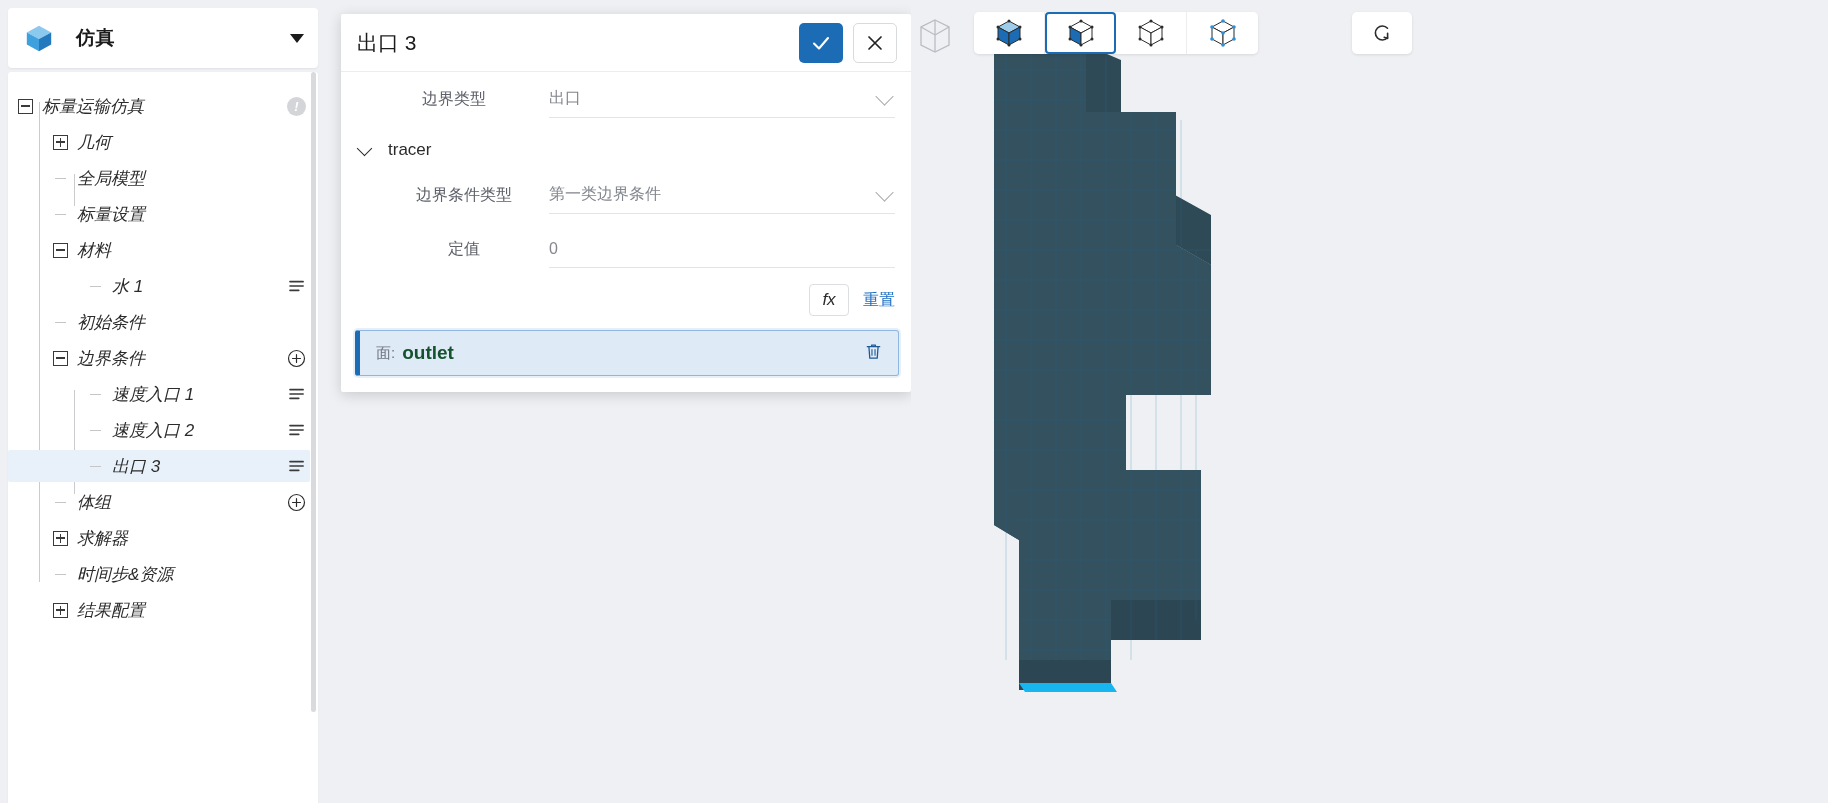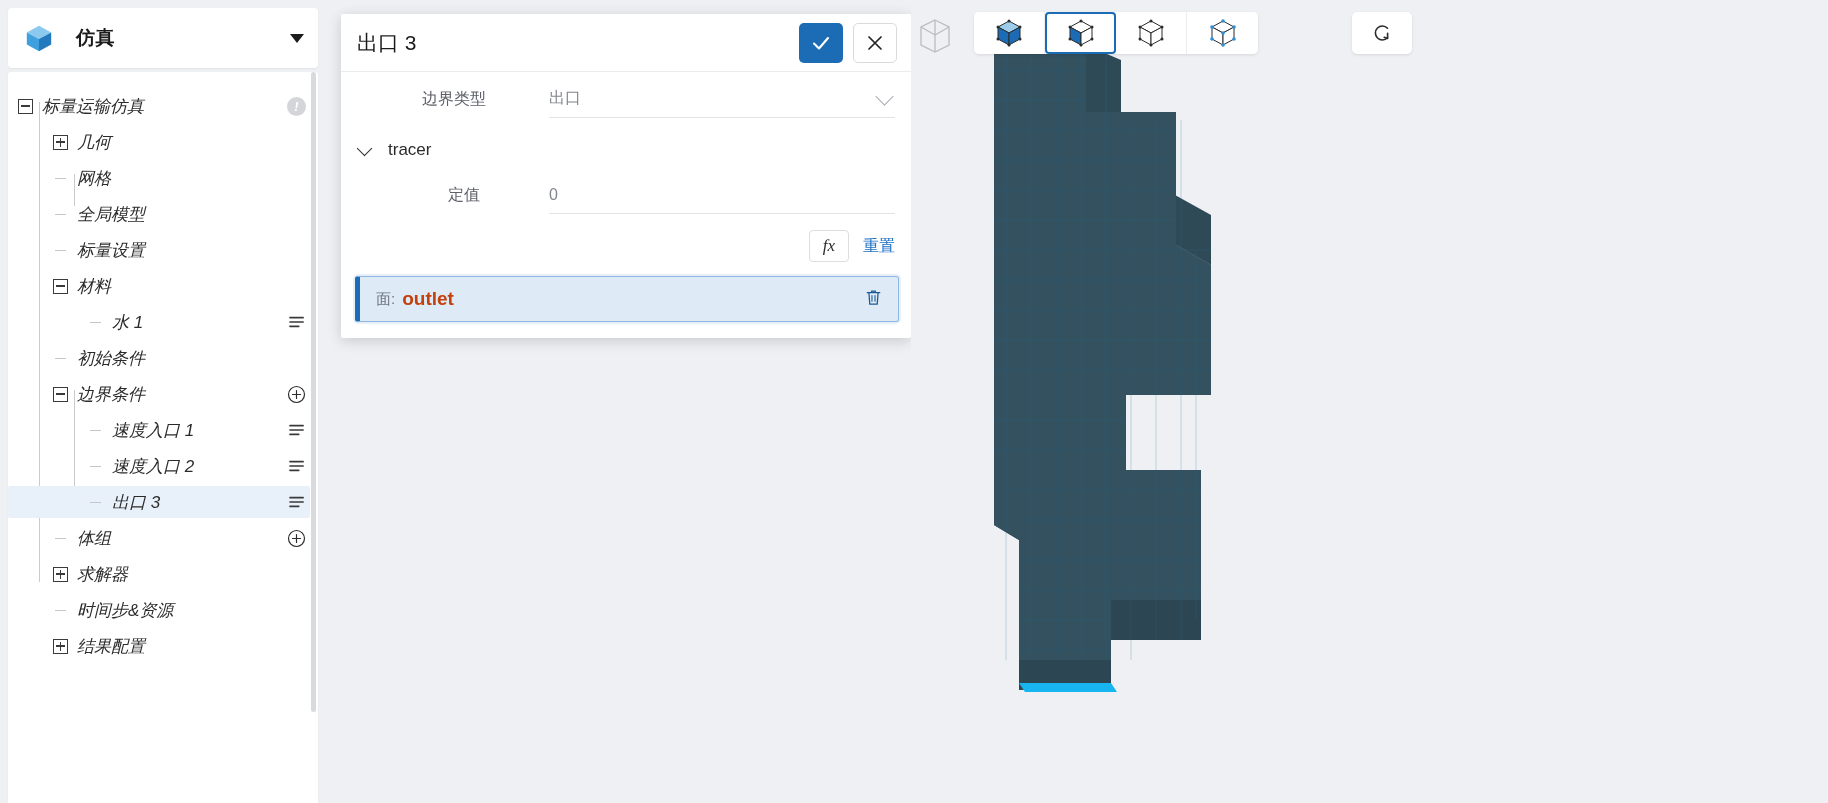--- a/index.html
+++ b/index.html
@@ -275,11 +275,6 @@
             <span style="display:inline-block;width:45px"></span>
             <span class="toggle-box plus"></span>
             <span class="tree-label">几何</span>
-          </div>
-          <div class="tree-row">
-            <span style="display:inline-block;width:45px"></span>
-            <span class="elbow"></span>
-            <span class="tree-label">网格</span>
           </div>
           <div class="tree-row">
             <span style="display:inline-block;width:45px"></span>

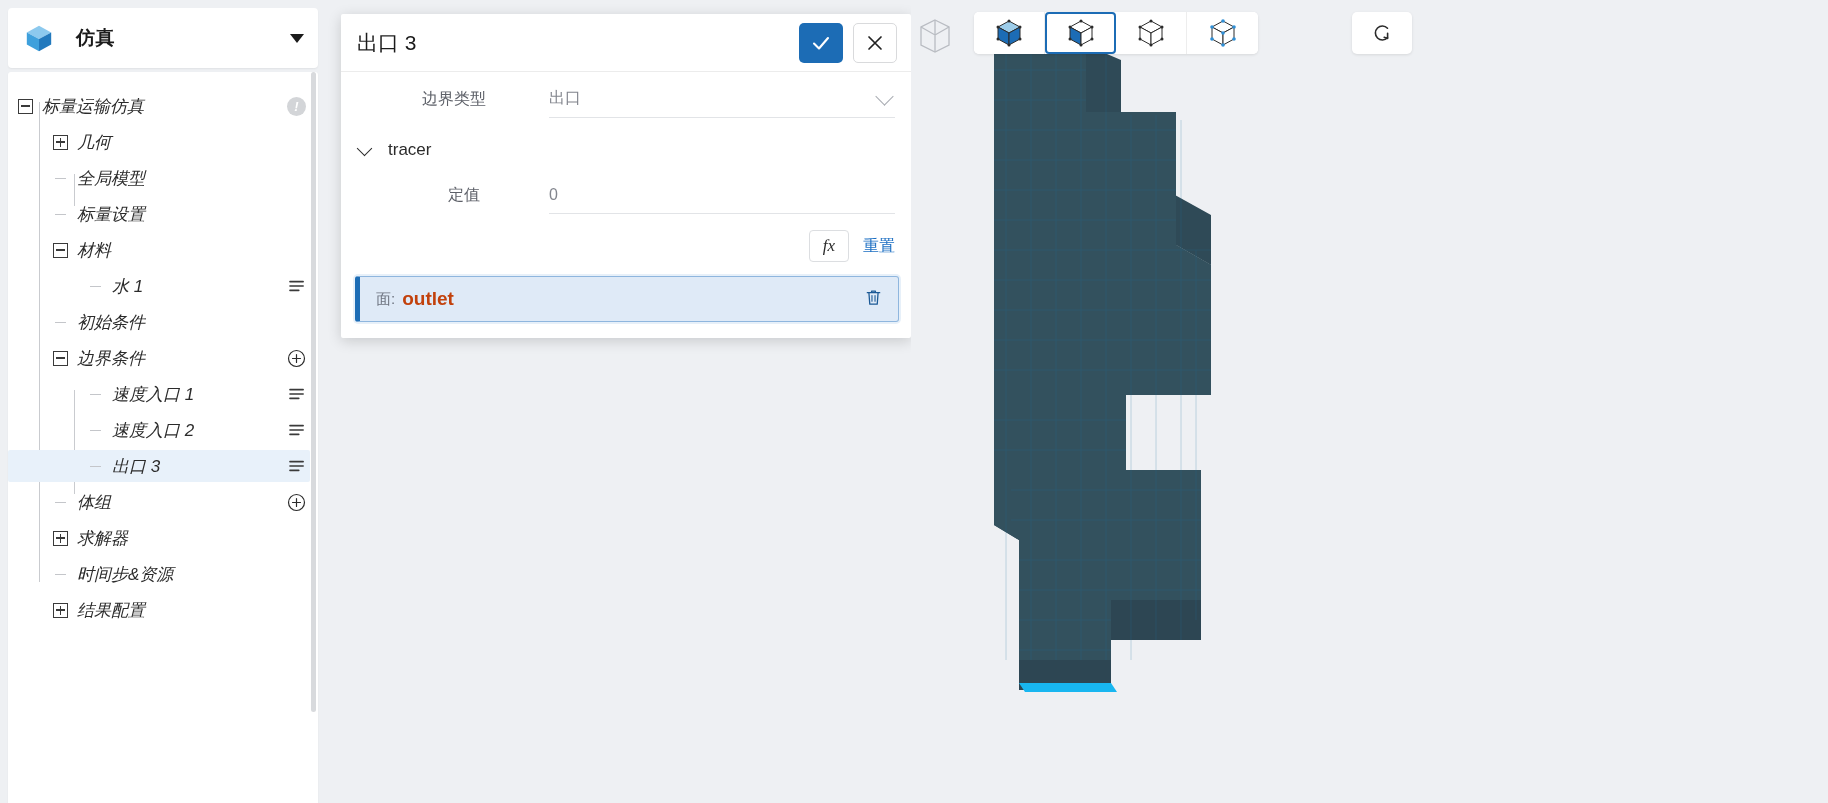--- a/index.html
+++ b/index.html
@@ -413,6 +413,13 @@
       <span>tracer</span>
     </div>
 
+    <div class="field-row sub-field">
+      <span class="field-label">边界条件类型</span>
+      <div class="field-ctl">
+        <span class="field-val">第一类边界条件</span>
+        <span class="chev"></span>
+      </div>
+    </div>
 
     <div class="field-row sub-field">
       <span class="field-label">定值</span>

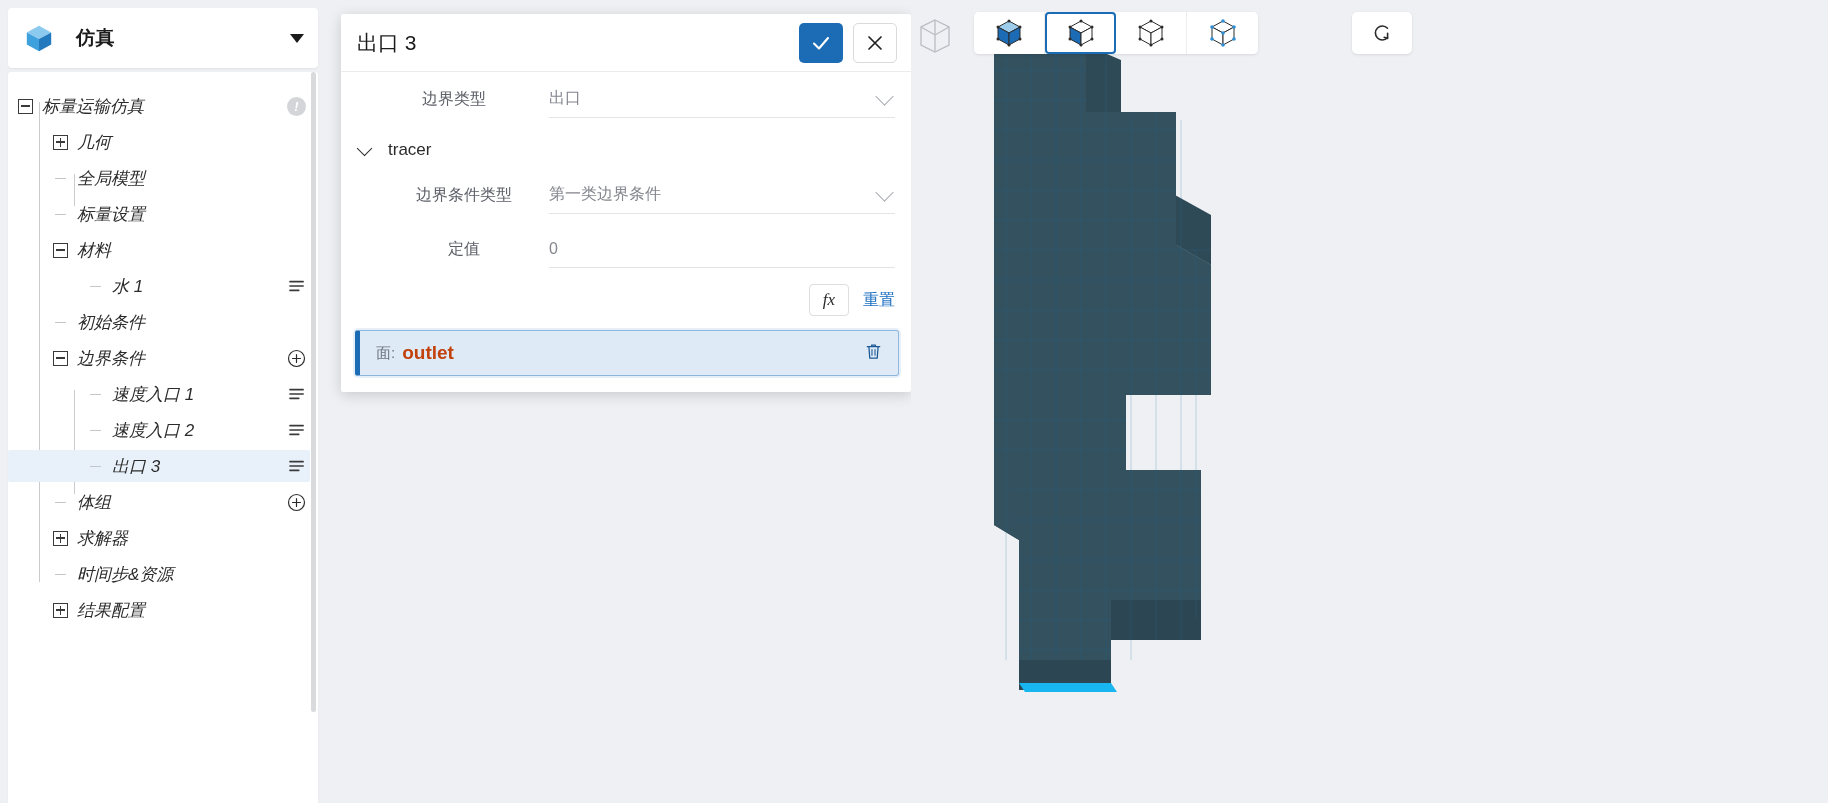--- a/index.html
+++ b/index.html
@@ -175,7 +175,7 @@
     border: 1px solid #dcdee1; border-radius: 4px;
     background: #fff;
     display: flex; align-items: center; justify-content: center;
-    font-family: Liberation Serif, serif;
+    font-family: Liberation Sans, sans-serif;
     font-style: italic; font-size: 17px; color: #2b2b2b;
     cursor: pointer;
   }

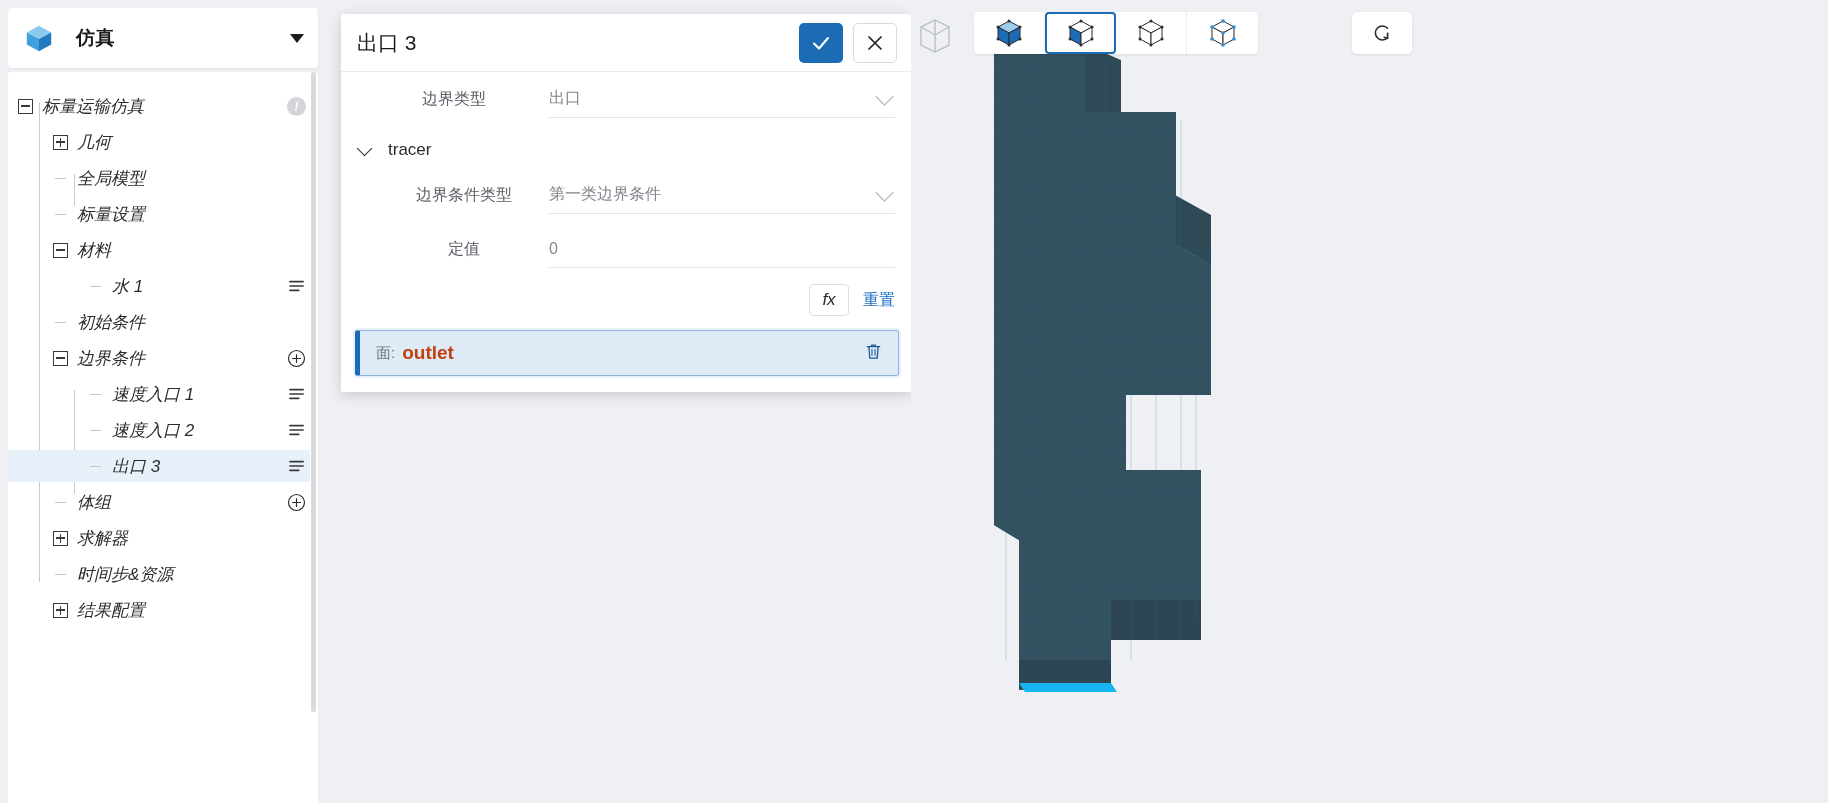--- a/index.html
+++ b/index.html
@@ -202,7 +202,7 @@
     box-shadow: 0 0 0 2px rgba(120,170,220,.18);
   }
   .loc-kind { font-size: 15px; color: #6e7480; }
-  .loc-name { font-size: 19px; font-weight: bold; color: #c2410c; margin-left: 7px; }
+  .loc-name { font-size: 19px; font-weight: bold; color: #14532d; margin-left: 7px; }
   .trash { margin-left: auto; cursor: pointer; }
 
   

